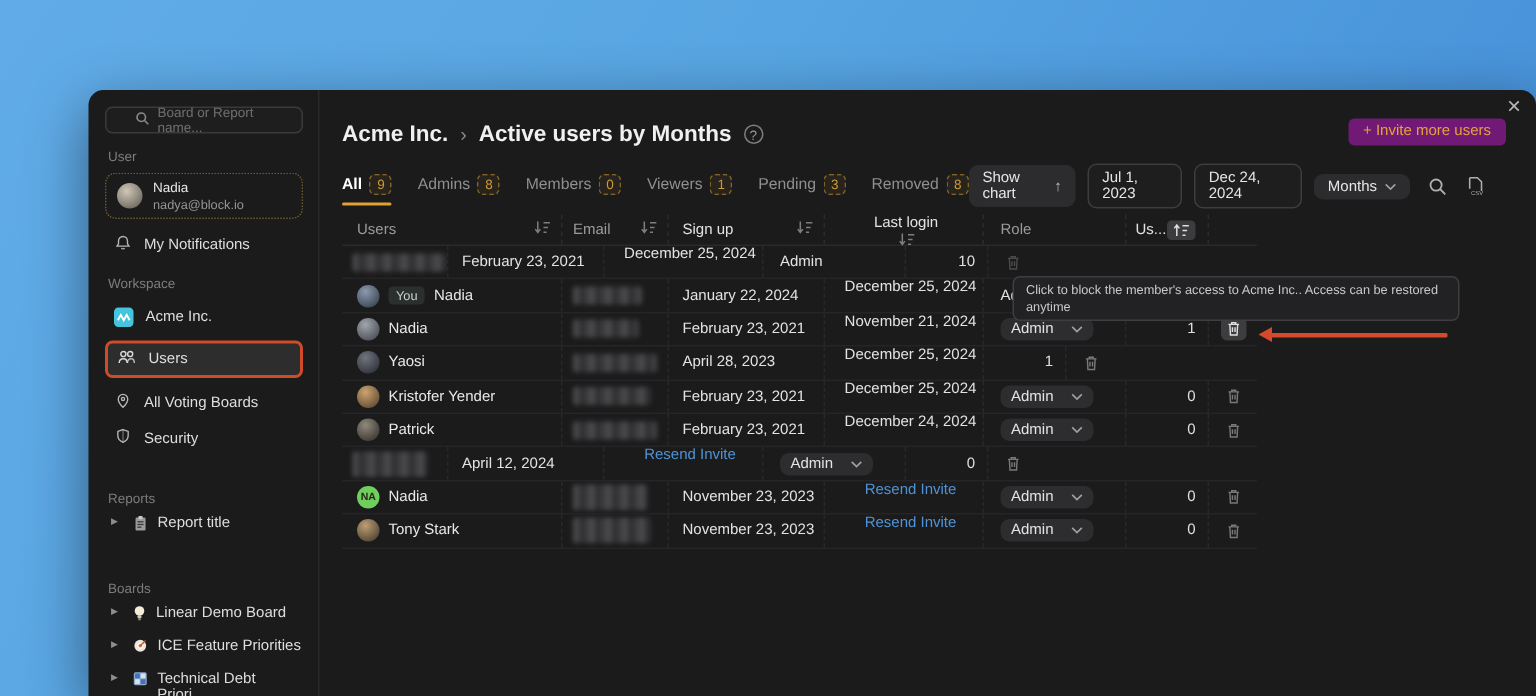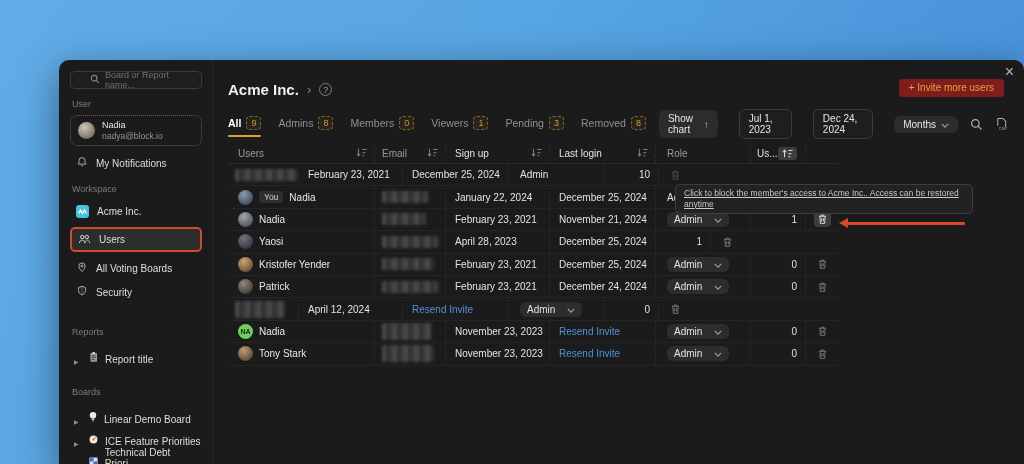--- a/index.html
+++ b/index.html
@@ -264,6 +264,7 @@
       <div class="title-row">
         <span class="title-main">Acme Inc.</span>
         <span class="crumb-sep">›</span>
+        <span class="title-main">Active users by Months</span>
         <span class="help-ico">?</span>
       </div>
 

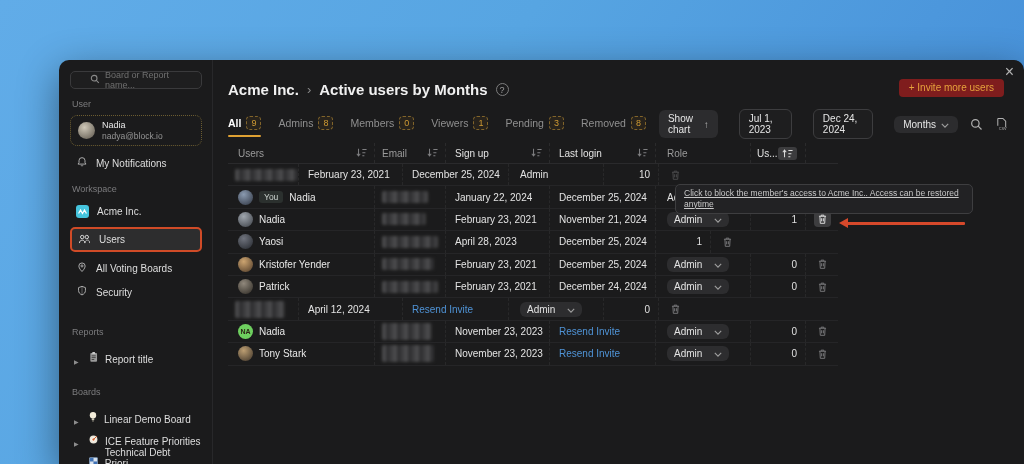--- a/index.html
+++ b/index.html
@@ -47,7 +47,7 @@
   .crumb-sep { font-size:13px; color:#8a8a8a; }
   .help-ico { width:13px; height:13px; border:1px solid #7d7d7d; border-radius:50%;
     color:#9c9c9c; font-size:9px; text-align:center; line-height:12px; }
-  .invite-btn { position:absolute; top:19px; right:20px; background:#7f1d1d;
+  .invite-btn { position:absolute; top:19px; right:20px; background:#701a75;
     color:#e6a23c; font-size:10px; padding:3px 10px 4px; border-radius:4px; }
 
   .toolbar { margin-top:14px; display:flex; align-items:center;

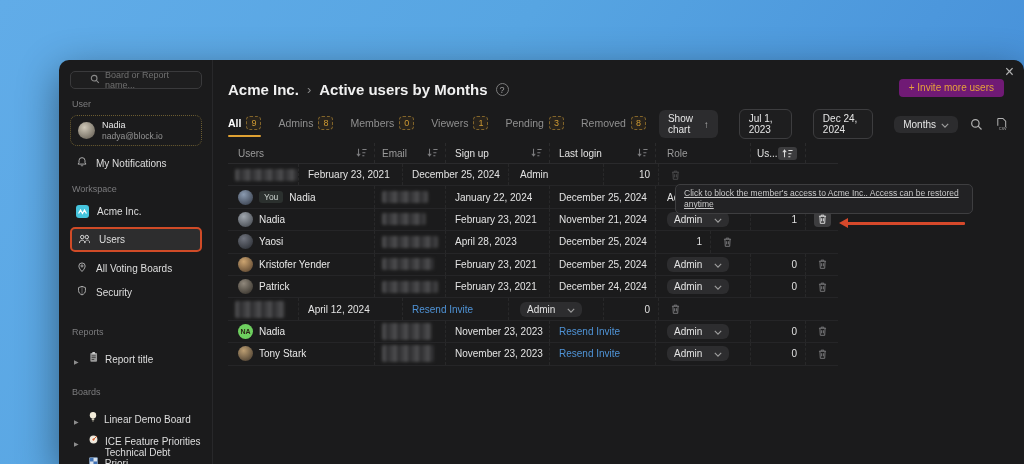--- a/index.html
+++ b/index.html
@@ -51,7 +51,7 @@
     color:#e6a23c; font-size:10px; padding:3px 10px 4px; border-radius:4px; }
 
   .toolbar { margin-top:14px; display:flex; align-items:center;
-    justify-content:space-between; padding-right:16px; height:20px; }
+    justify-content:space-between; padding-right:34px; height:20px; }
   .tabs { display:flex; align-items:center; gap:17px; }
   .tab { display:flex; align-items:center; gap:5px; font-size:10.5px;
     color:#8f8f8f; position:relative; padding-bottom:2px; }

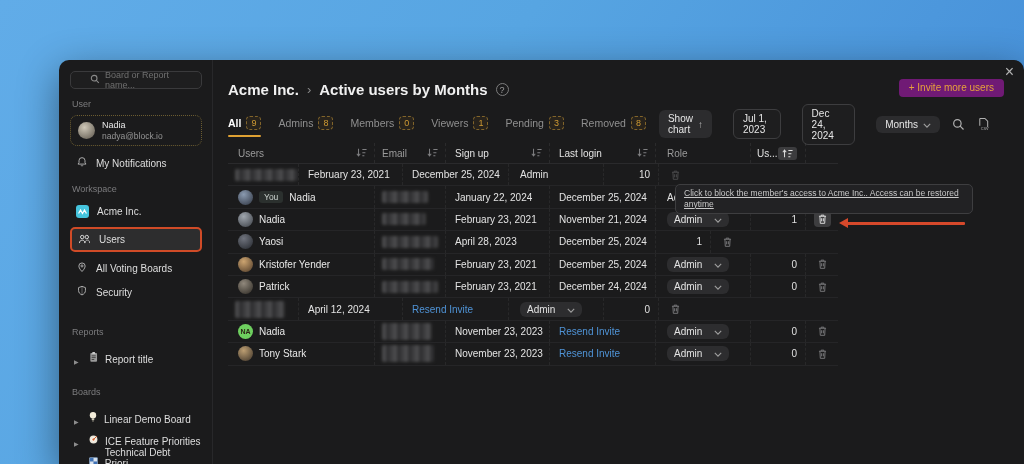--- a/index.html
+++ b/index.html
@@ -63,7 +63,7 @@
     line-height:12px; font-weight:normal; }
   .controls { display:flex; align-items:center; gap:8px; }
   .ctl-btn { font-size:10px; color:#e6e6e6; border-radius:6px; padding:3px 9px;
-    display:flex; align-items:center; gap:5px;margin-left:13px; }
+    display:flex; align-items:center; gap:5px; }
   .ctl-fill { background:#2c2c2e; }
   .ctl-line { border:1px solid #3d3d3f; background:#1e1e1f; }
   .ctl-ico { color:#b0b0b0; display:flex; align-items:center; margin-left:4px; }

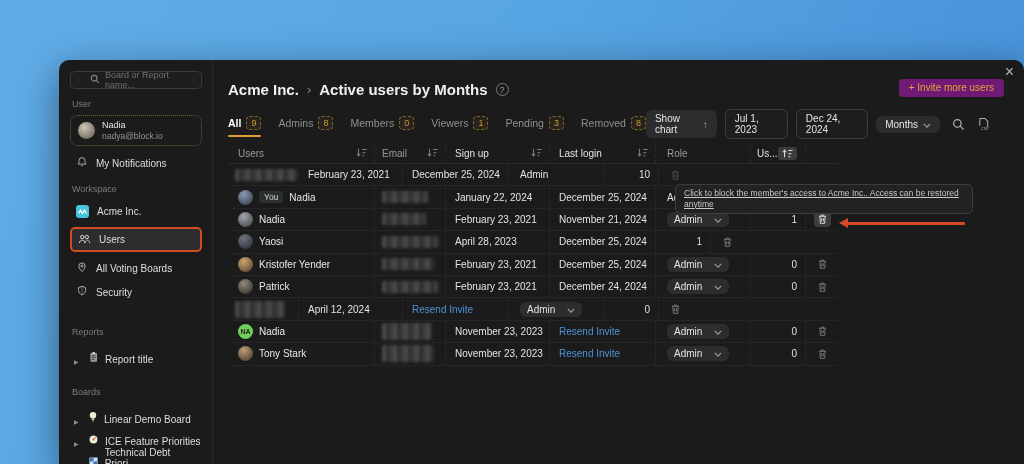--- a/index.html
+++ b/index.html
@@ -85,7 +85,7 @@
   .c-users { width:147px; gap:6px; }
   .c-email { width:71px; padding-left:7px; }
   .c-signup { width:104px; padding-left:9px; color:#e3e3e3; }
-  .c-last { width:106px; padding-left:9px; color:#e3e3e3; }
+  .c-last { width:106px; padding-left:9px; color:#e3e3e3;flex-direction:column; }
   .c-role { width:95px; padding-left:11px; }
   .c-usage { width:55px; justify-content:flex-end; padding:0 8px 0 0; color:#e0e0e0; }
   .c-act { width:32px; justify-content:center; padding-left:0; }

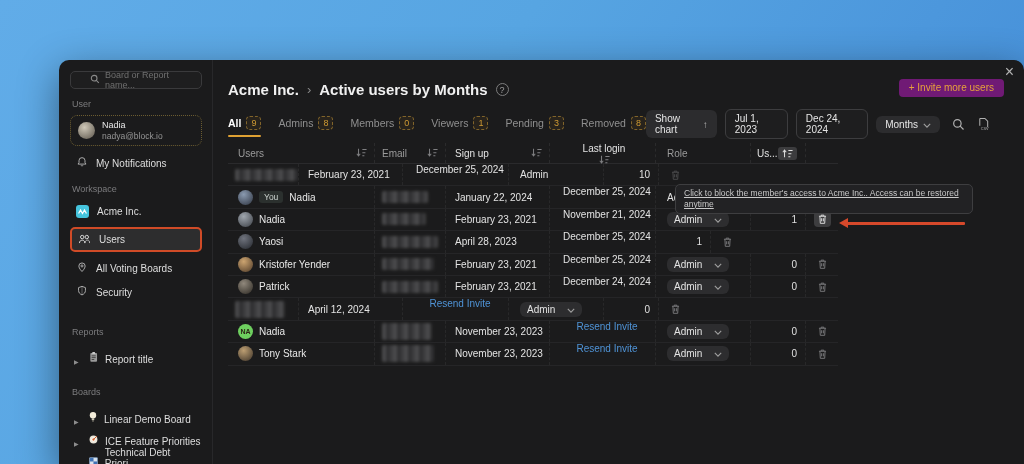--- a/index.html
+++ b/index.html
@@ -110,7 +110,7 @@
   .tooltip { position:absolute; left:616px; top:124px; width:298px;
     background:#222224; border:1px solid #3e3e40; border-radius:5px;
     padding:3px 8px 4px; font-size:8.5px; color:#c9c9c9; line-height:10.5px;
-    z-index:5;text-decoration:underline; }
+    z-index:5; }
   .arrow { position:absolute; left:780px; top:158px; width:126px; height:10px; z-index:6; }
   .arrow .shaft { position:absolute; left:6px; top:4px; right:0; height:2.5px;
     background:#d6492b; border-radius:1px; }

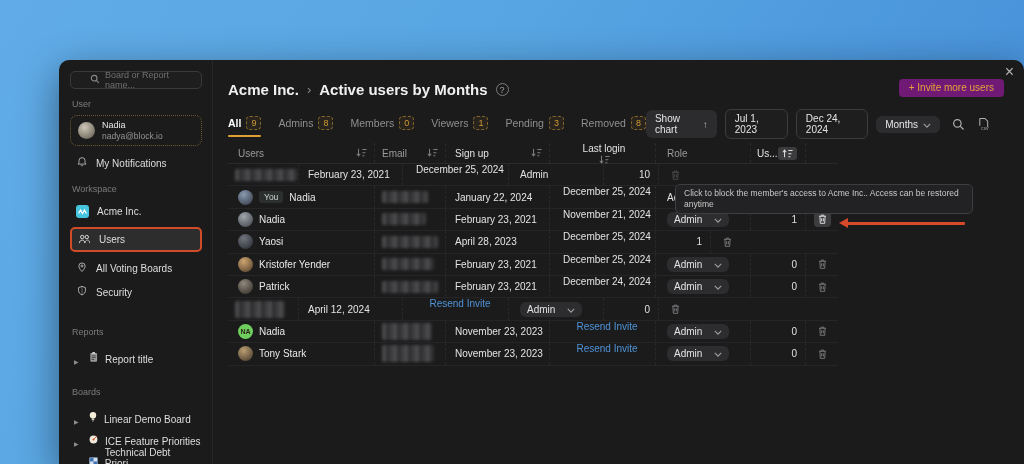--- a/index.html
+++ b/index.html
@@ -33,7 +33,7 @@
     border-radius:5px; height:25px; margin:5px 0; }
   .acme-ico { width:13px; height:13px; border-radius:3px; background:#45c4dd;
     display:flex; align-items:center; justify-content:center; }
-  .tree-item { display:flex; align-items:flex-end; gap:6px; height:22px;
+  .tree-item { display:flex; align-items:flex-start; gap:6px; height:22px;
     font-size:10px; color:#dedede; padding-left:4px; }
   .caret { font-size:6px; color:#8d8d8d; width:8px; }
   .sp { height:12px; }

